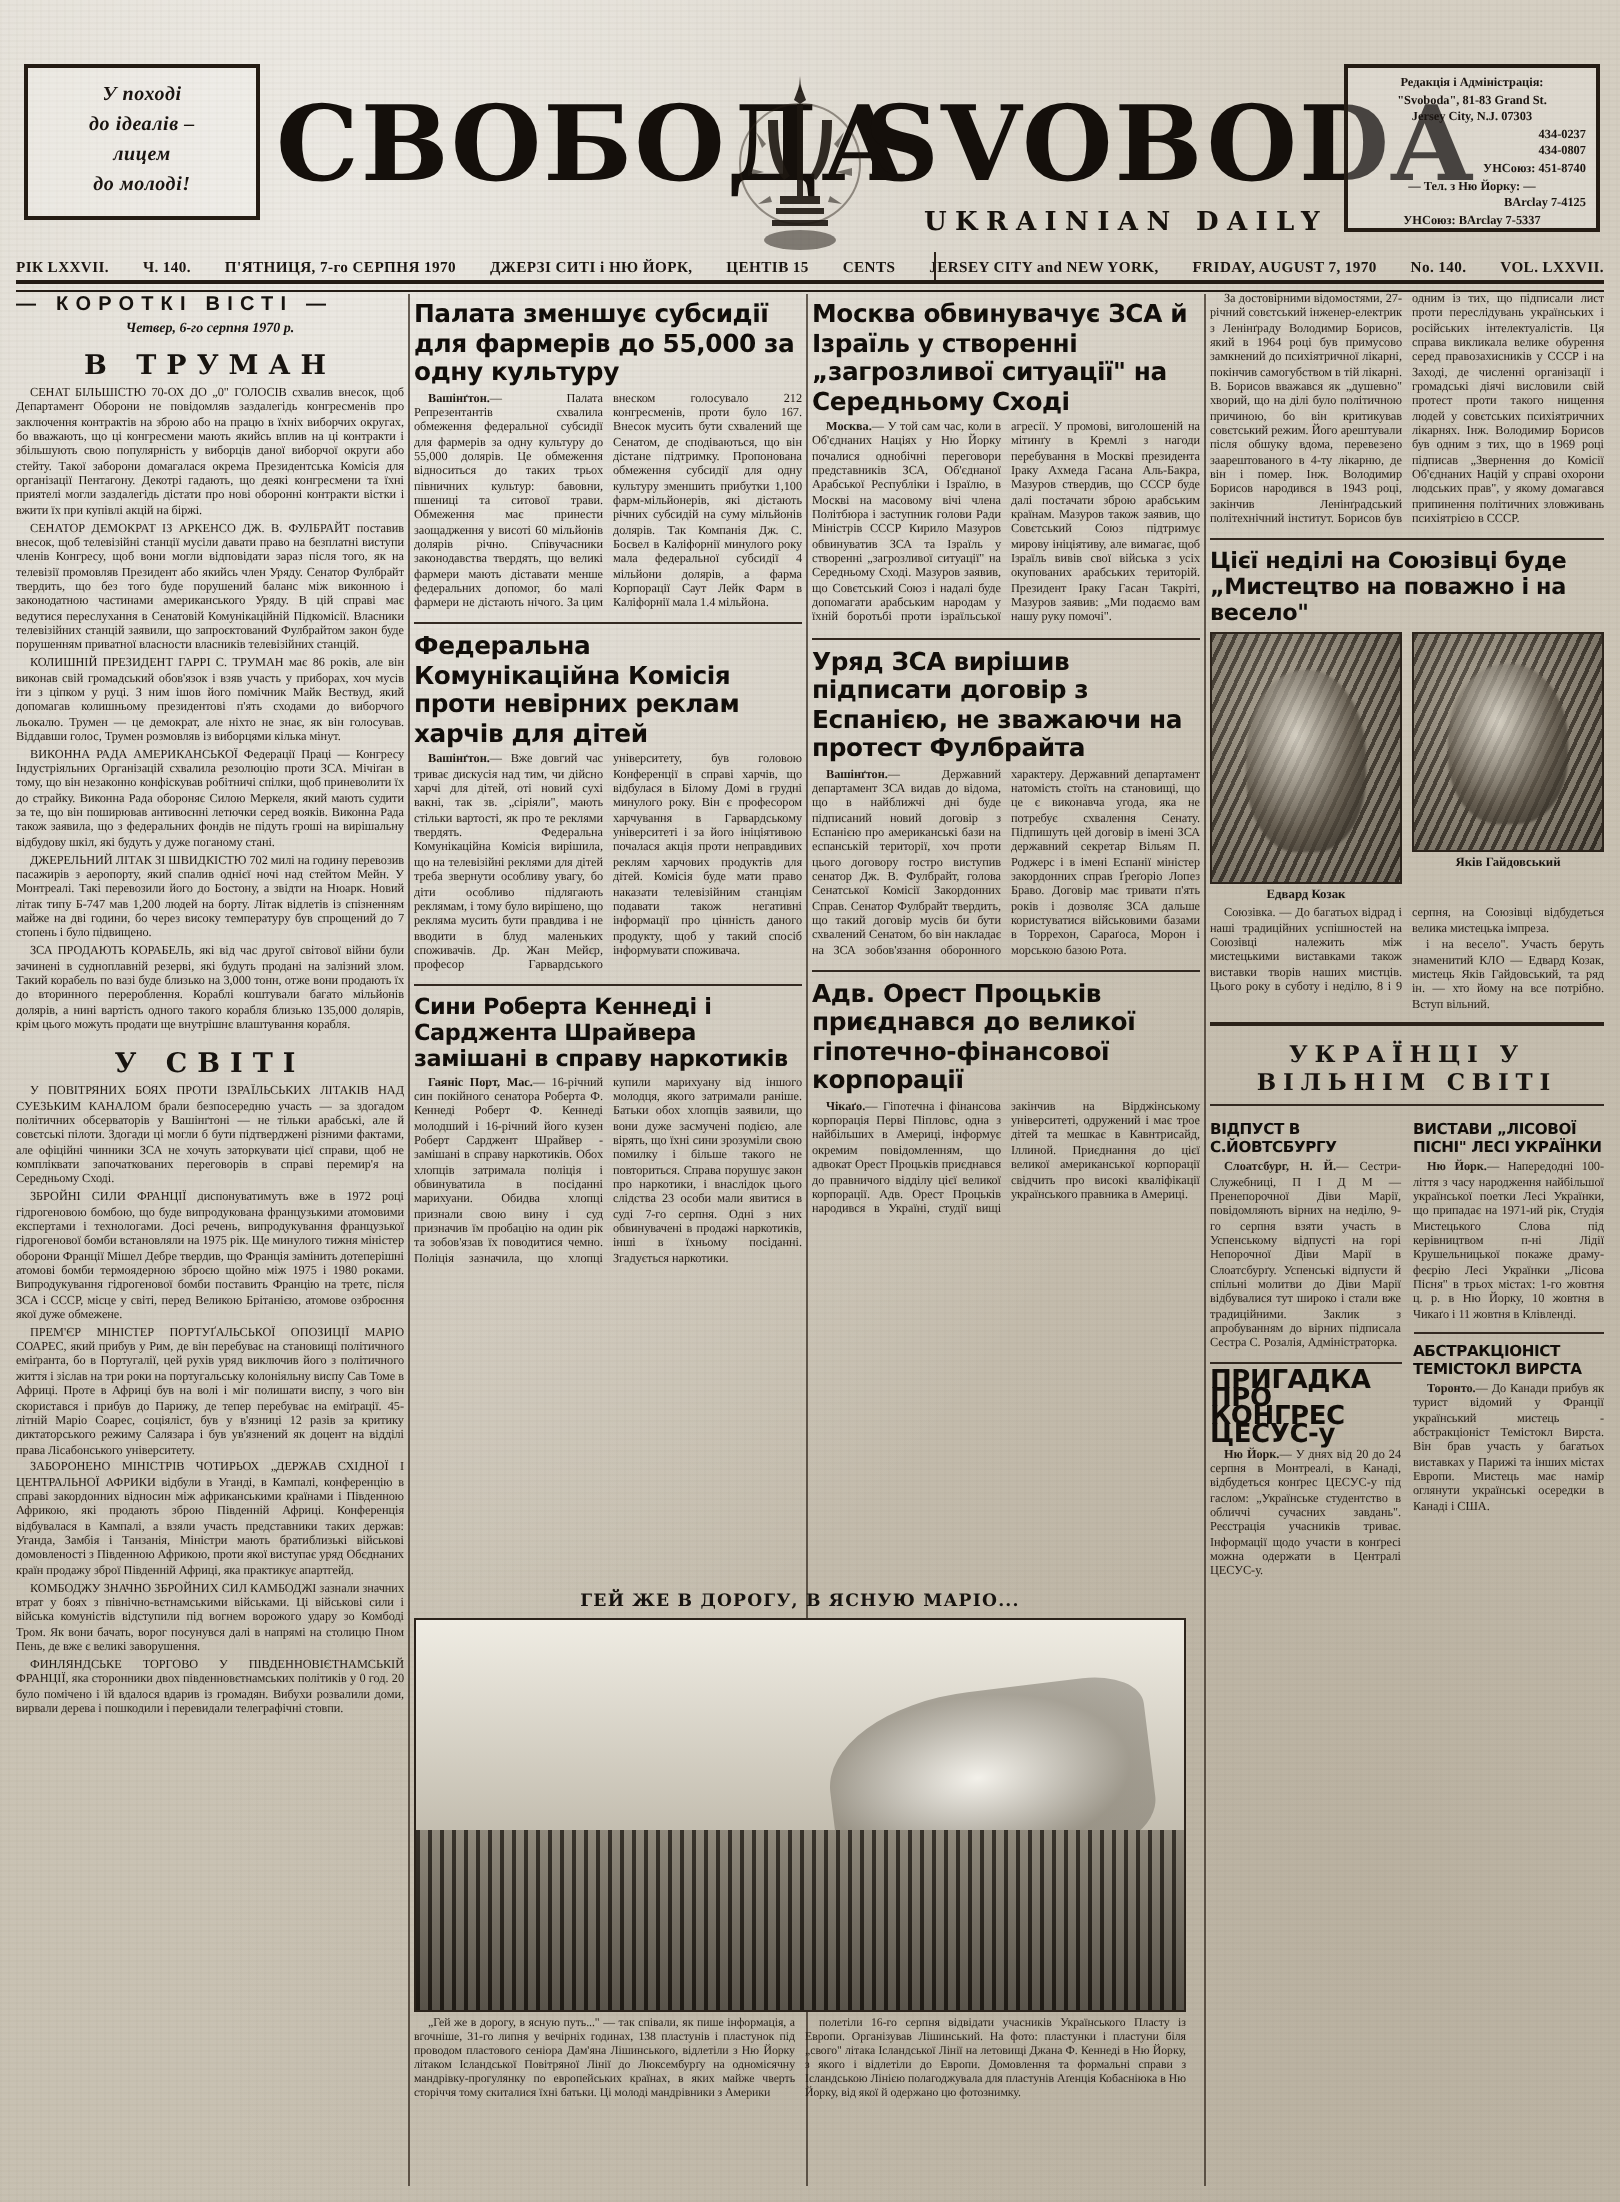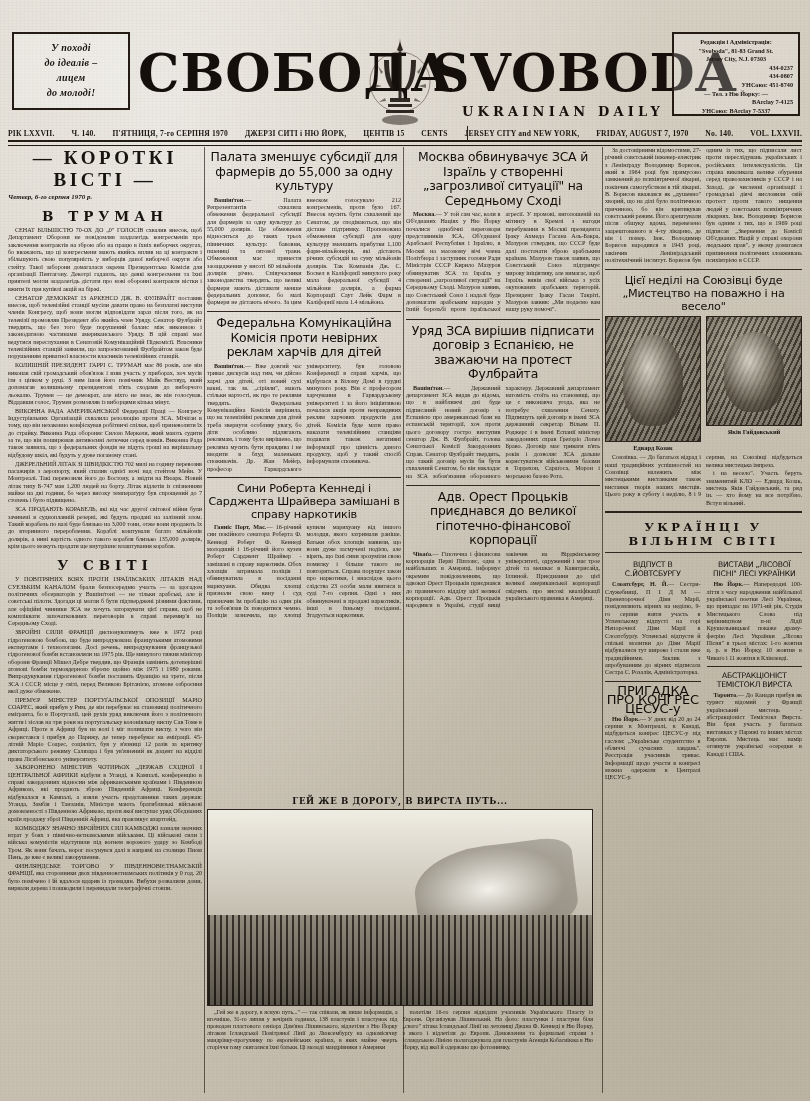--- a/index.html
+++ b/index.html
@@ -98,8 +98,8 @@
   }
   .sect.sm{ font-size:11.5px; letter-spacing:3.4px; }
   .kicker{
-    text-align:center; font-weight:bold; font-size:19px; letter-spacing:3.6px;
-    font-family:Liberation Serif, serif; position:relative;
+    text-align:left; font-weight:bold; font-size:10px; letter-spacing:3.6px;
+    font-family:Liberation Sans, sans-serif; position:relative;
   }
   .kicker .dash{ font-weight:bold; }
   .subdate{ text-align:left; font-size:7px; font-weight:bold; font-style:italic; margin:2px 0 4px; }

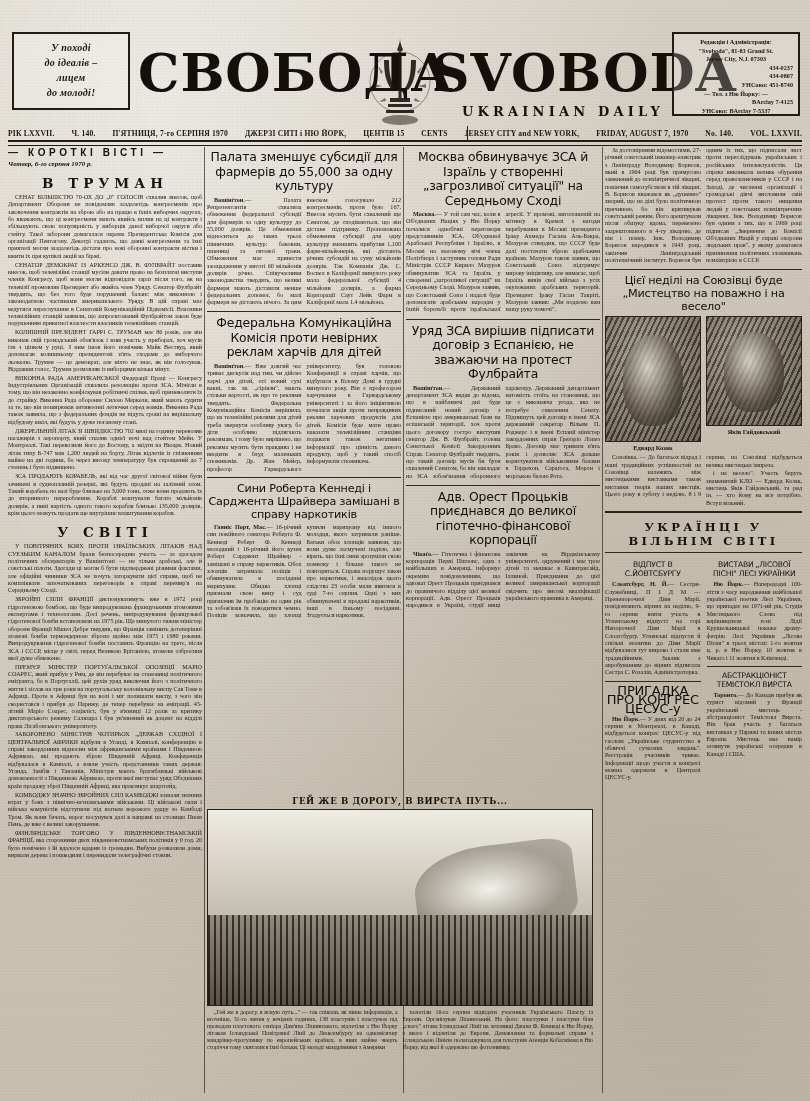--- a/index.html
+++ b/index.html
@@ -102,7 +102,7 @@
     font-family:Liberation Sans, sans-serif; position:relative;
   }
   .kicker .dash{ font-weight:bold; }
-  .subdate{ text-align:left; font-size:7px; font-weight:bold; font-style:italic; margin:2px 0 4px; }
+  .subdate{ text-align:center; font-size:7px; font-weight:bold; font-style:italic; margin:2px 0 4px; }
 
   .hr{ border-top:1px solid #322820; margin:4px 0; }
   .hr.thick{ border-top:2px solid #2b2219; }

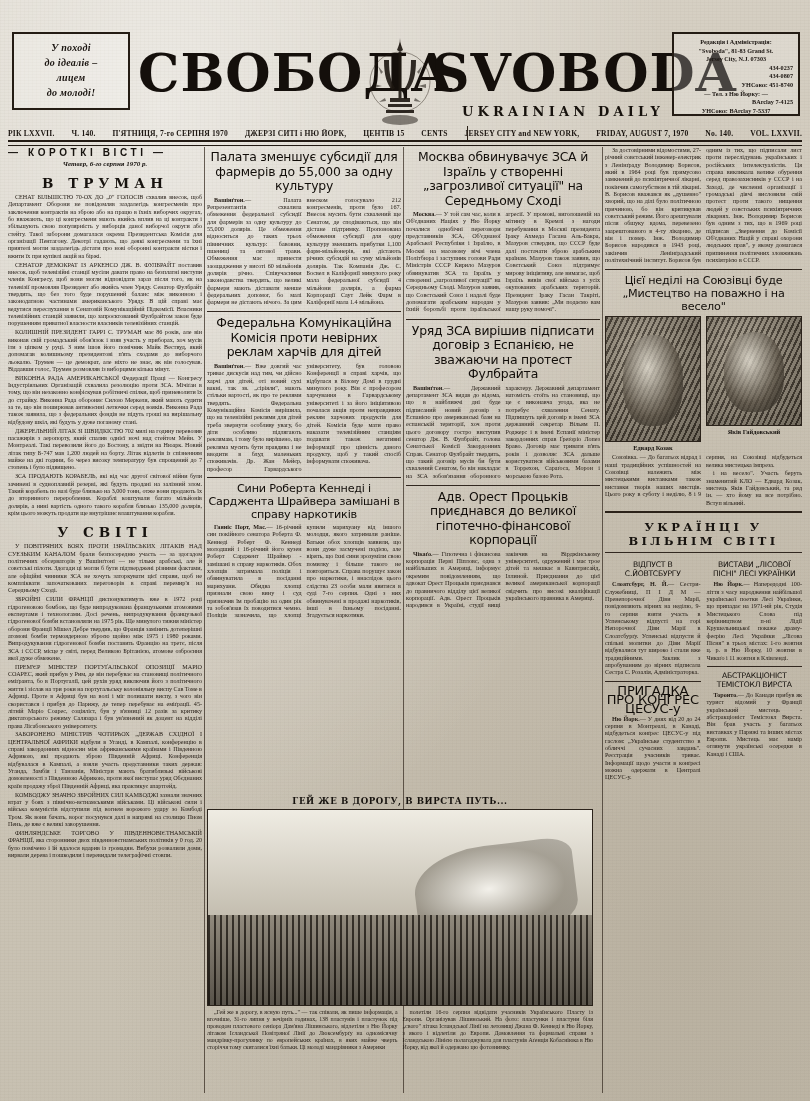--- a/index.html
+++ b/index.html
@@ -86,7 +86,7 @@
   .v1{ left:196px; } .v2{ left:395px; } .v3{ left:594px; }
 
   .hdl{
-    text-align:center; font-weight:normal; color:#120e0a;
+    text-align:left; font-weight:bold; color:#120e0a;
     font-family:"DejaVu Sans", sans-serif;
     line-height:13px; font-size:11.2px; letter-spacing:-.2px;
     margin:3px 0 3px 0;

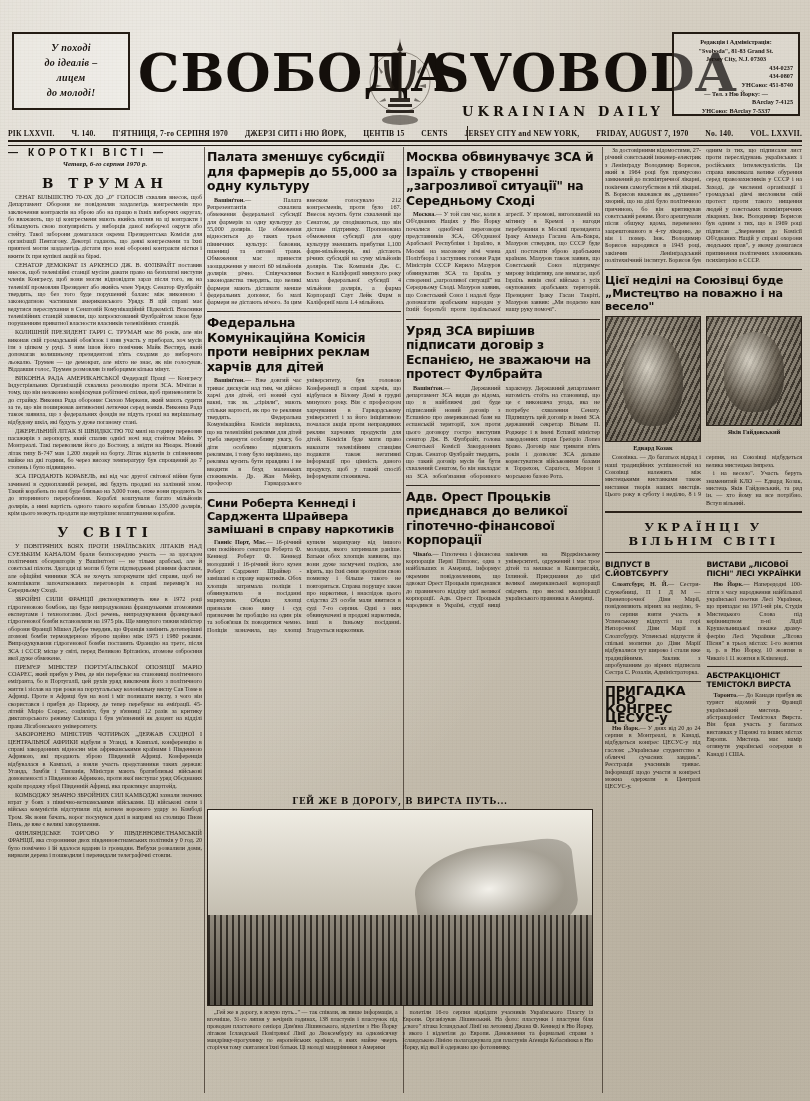--- a/index.html
+++ b/index.html
@@ -368,7 +368,7 @@
   </div>
 
   <div style="position:absolute; left:207px; top:793px; width:386px;">
-    <div class="photo-caption-title">ГЕЙ ЖЕ В ДОРОГУ, В ВИРСТА ПУТЬ...</div>
+    <div class="photo-caption-title">ГЕЙ ЖЕ В ДОРОГУ, В ЯСНУЮ МАРІО...</div>
     <div class="photo-wide" style="height:195px;">
       <div class="sky"></div>
       <div class="plane"></div>

